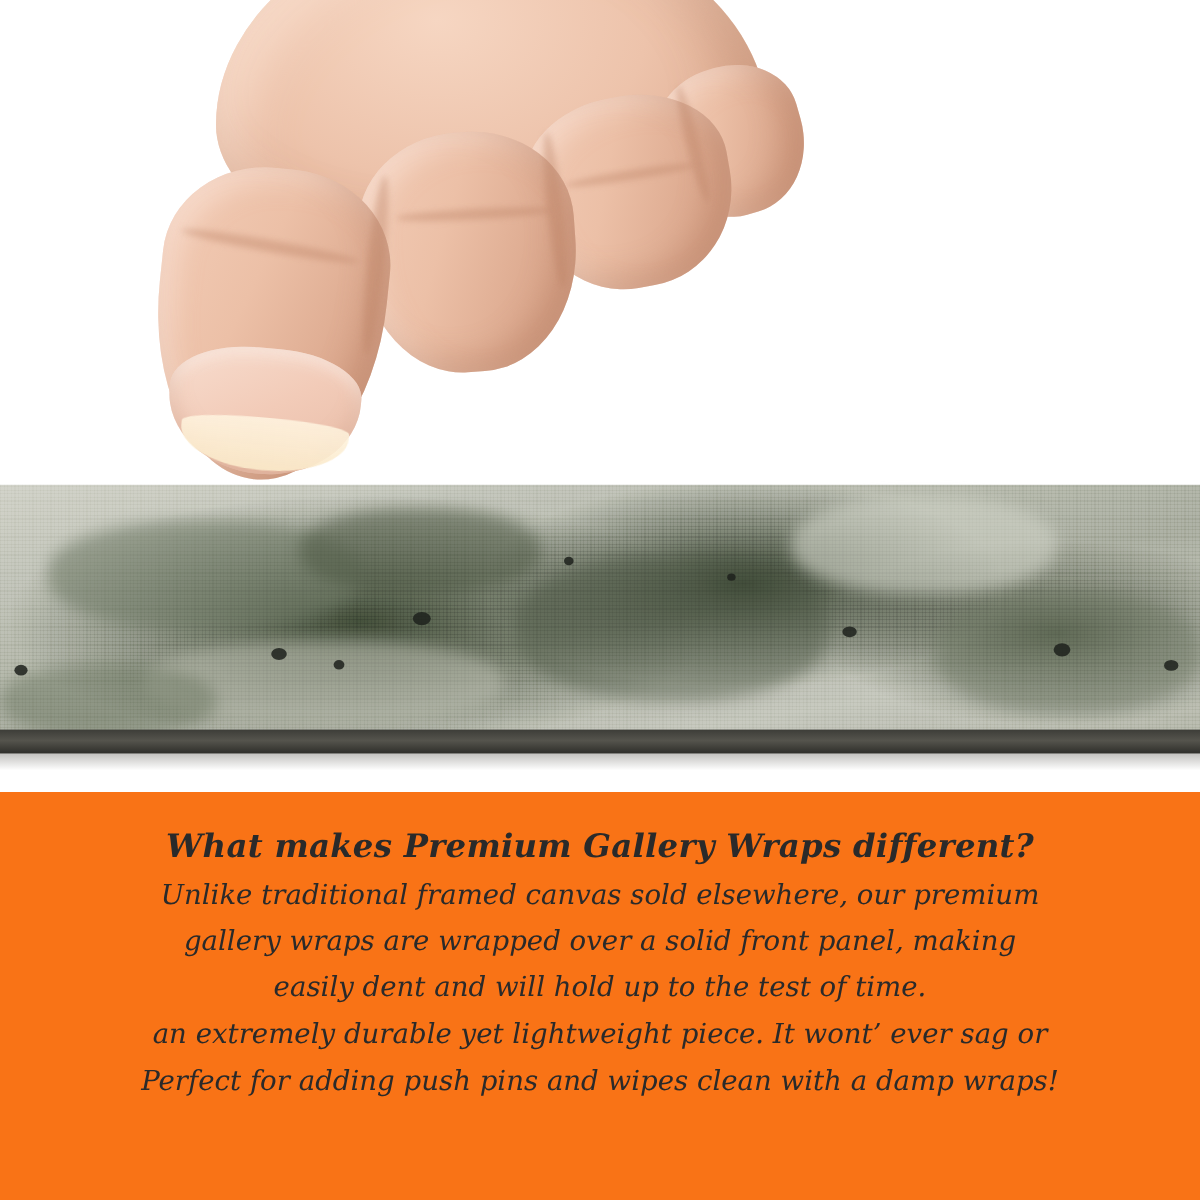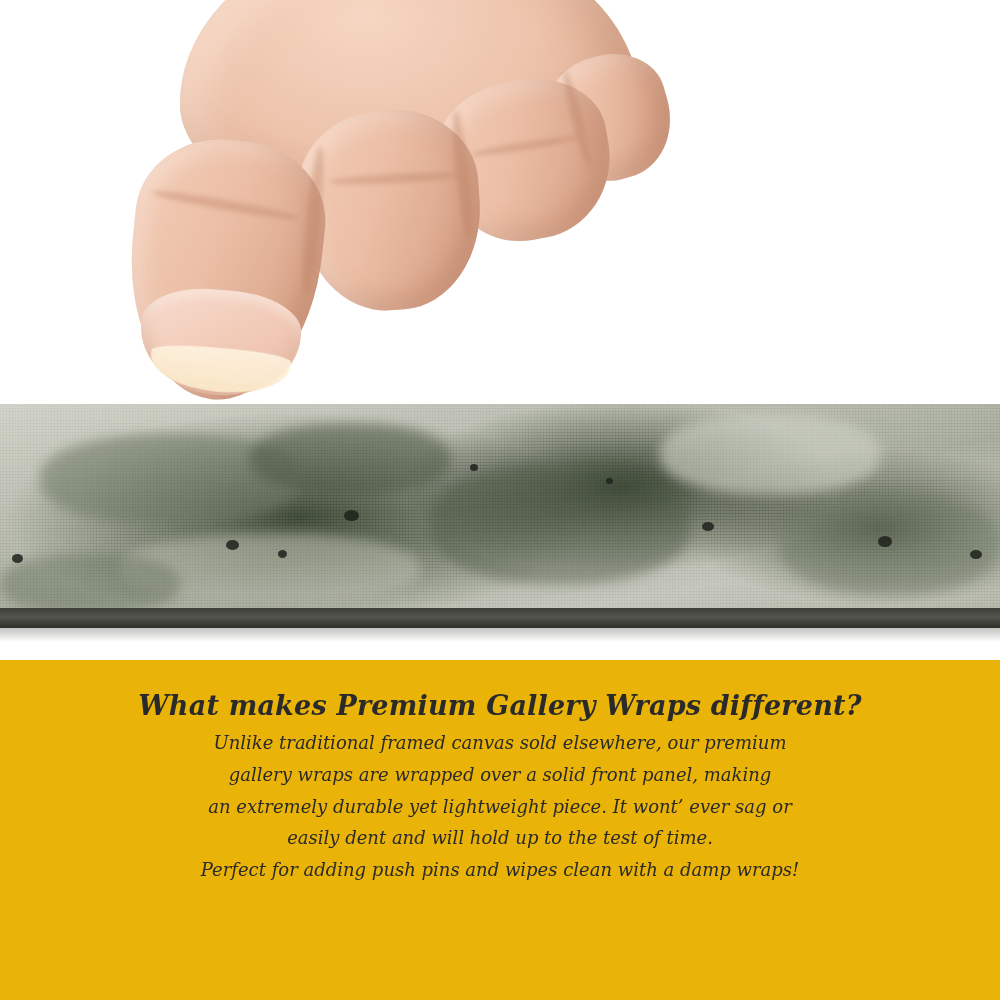--- a/index.html
+++ b/index.html
@@ -17,7 +17,7 @@
     position: relative;
     width: 1000px;
     height: 1000px;
-    background: #eab308;
+    background: #f97316;
     overflow: hidden;
   }
 

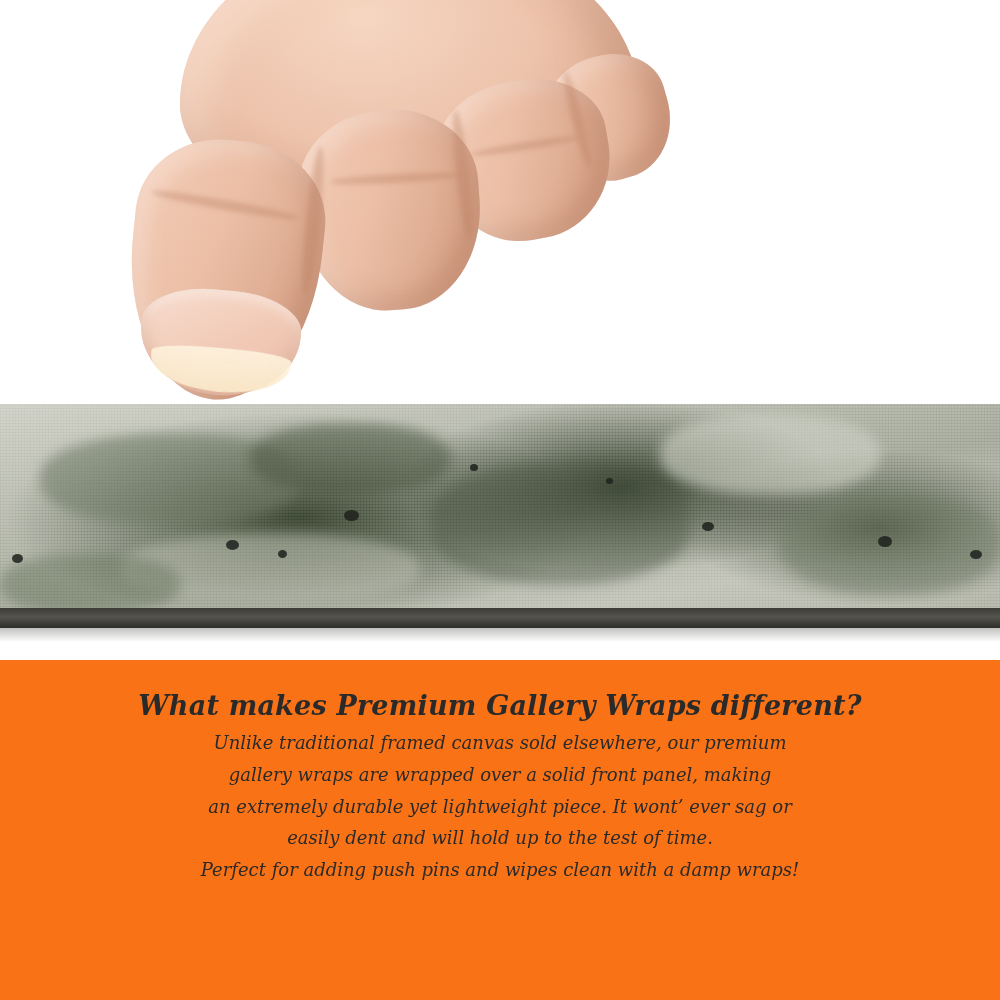--- a/index.html
+++ b/index.html
@@ -187,7 +187,7 @@
   }
   .caption-body p {
     margin: 0 0 7px 0;
-    font-size: 18px;
+    font-size: 23px;
     line-height: 1.38;
     font-weight: 400;
   }

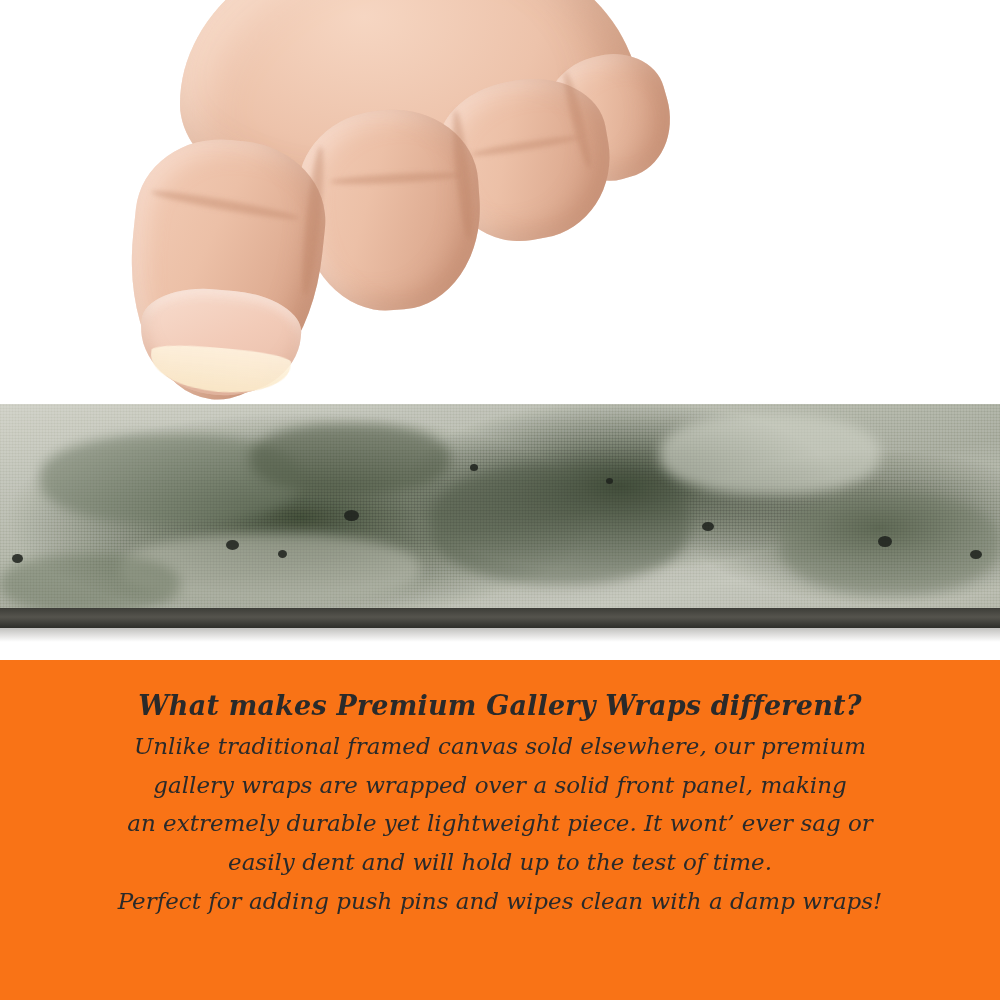--- a/index.html
+++ b/index.html
@@ -248,8 +248,8 @@
     <div class="caption-body">
       <p>Unlike traditional framed canvas sold elsewhere, our premium</p>
       <p>gallery wraps are wrapped over a solid front panel, making</p>
+      <p>easily dent and will hold up to the test of time.</p>
       <p>an extremely durable yet lightweight piece. It wont’ ever sag or</p>
-      <p>easily dent and will hold up to the test of time.</p>
       <p>Perfect for adding push pins and wipes clean with a damp wraps!</p>
     </div>
   </div>

